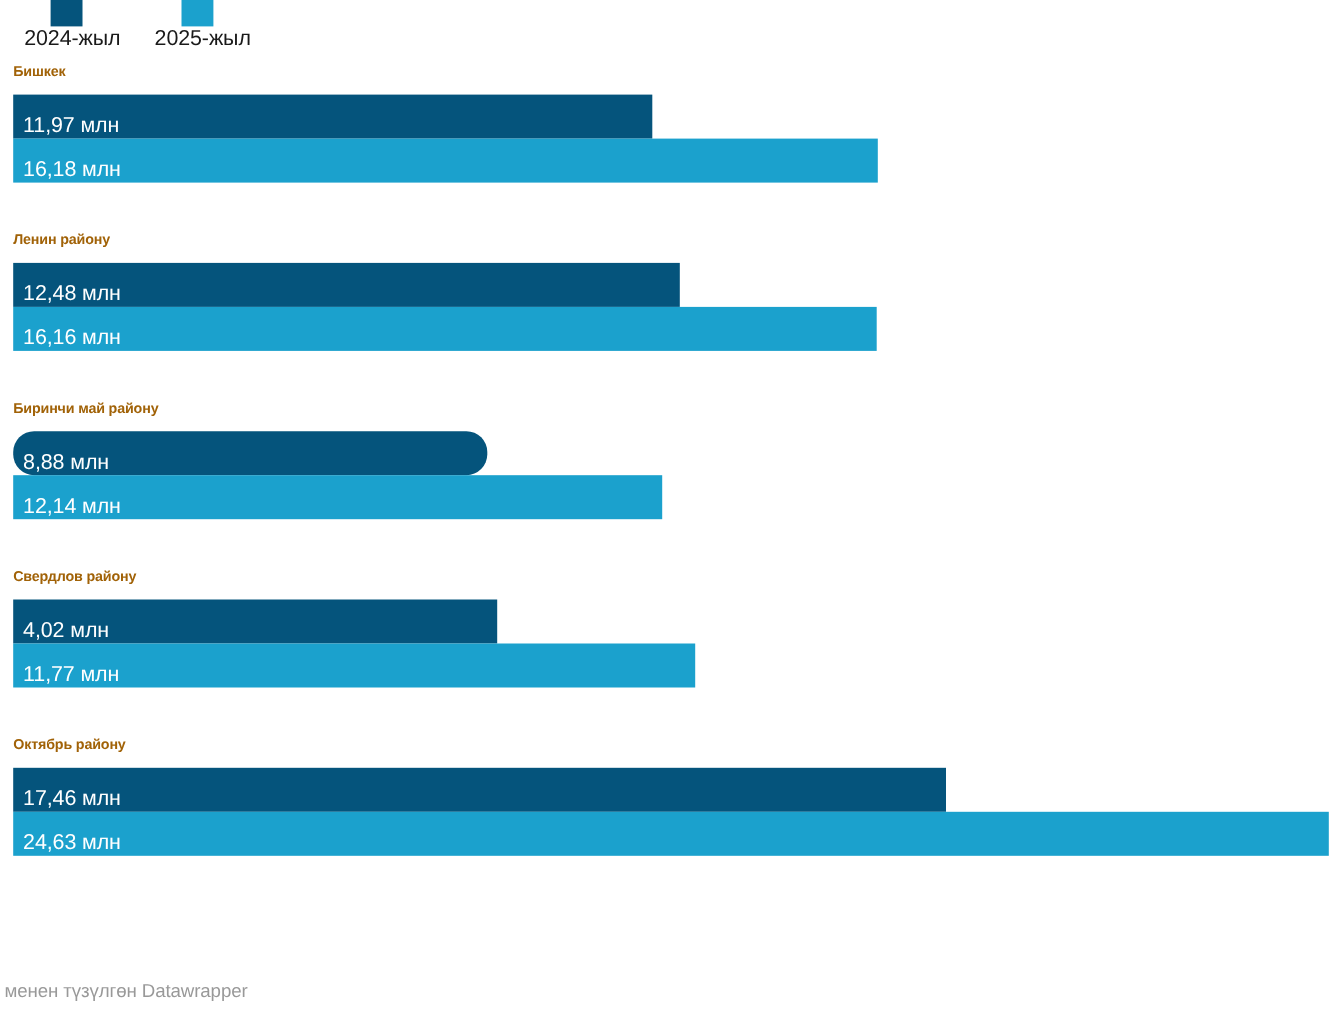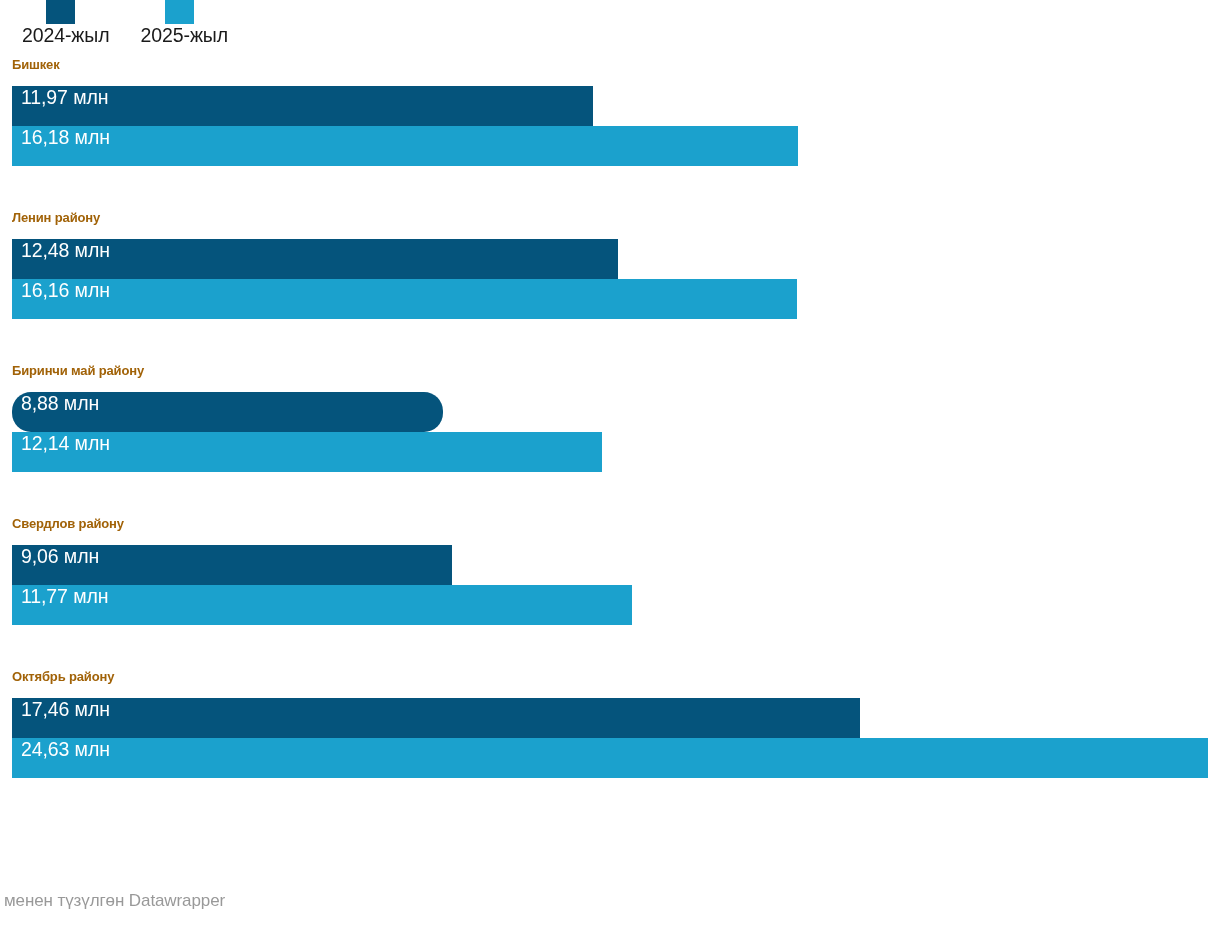--- a/index.html
+++ b/index.html
@@ -86,7 +86,7 @@
     top: 0;
     height: 40px;
     display: flex;
-    align-items: flex-start;
+    align-items: flex-end;
     box-sizing: border-box;
     padding-left: 9px;
     overflow: hidden;

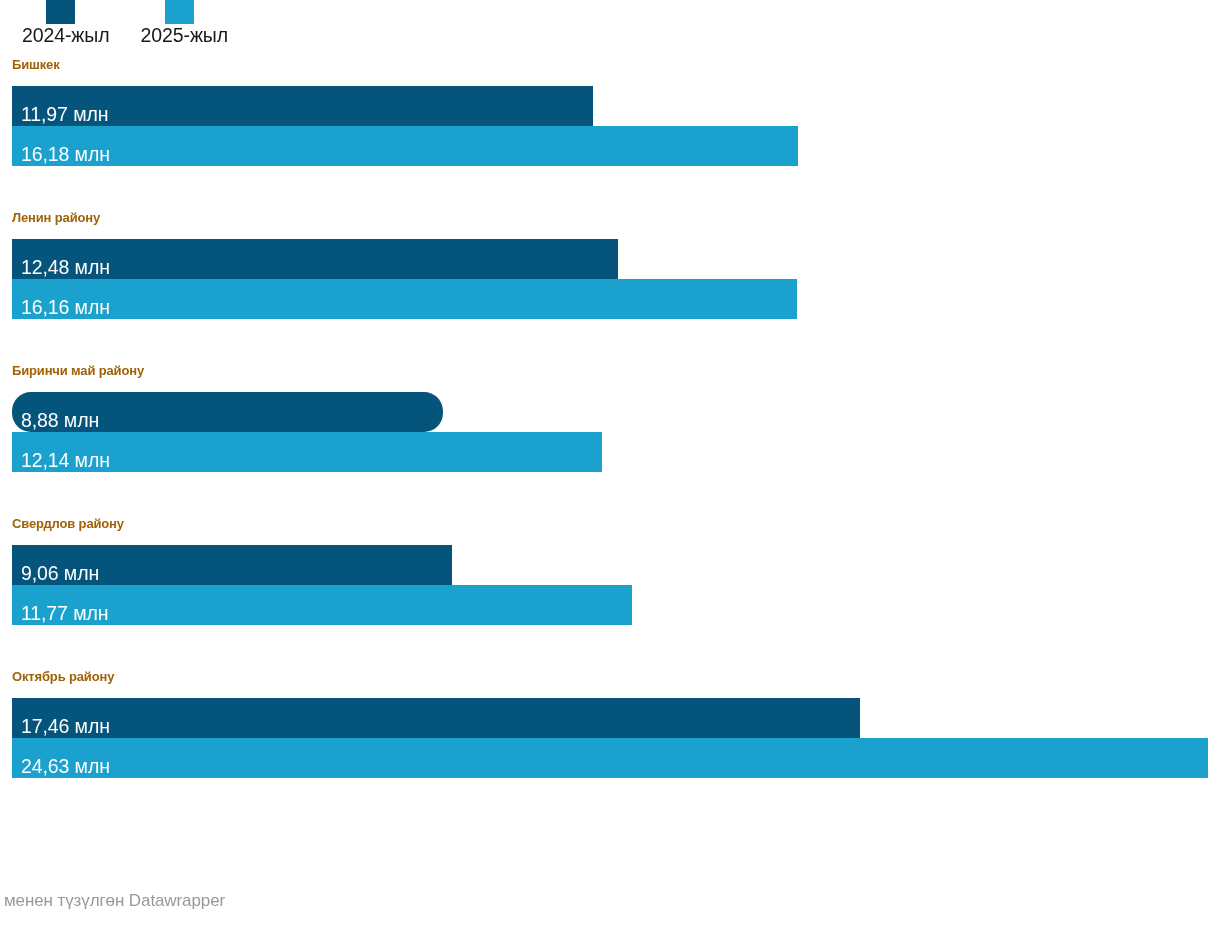--- a/index.html
+++ b/index.html
@@ -176,7 +176,7 @@
         <div class="bars">
           <div class="bar-row">
             <div class="bar" style="background: rgb(5, 84, 124); width: 439.942px;">
-              <span class="bar-value">9,06 млн</span>
+              <span class="bar-value">4,02 млн</span>
             </div>
           </div>
           <div class="bar-row">

